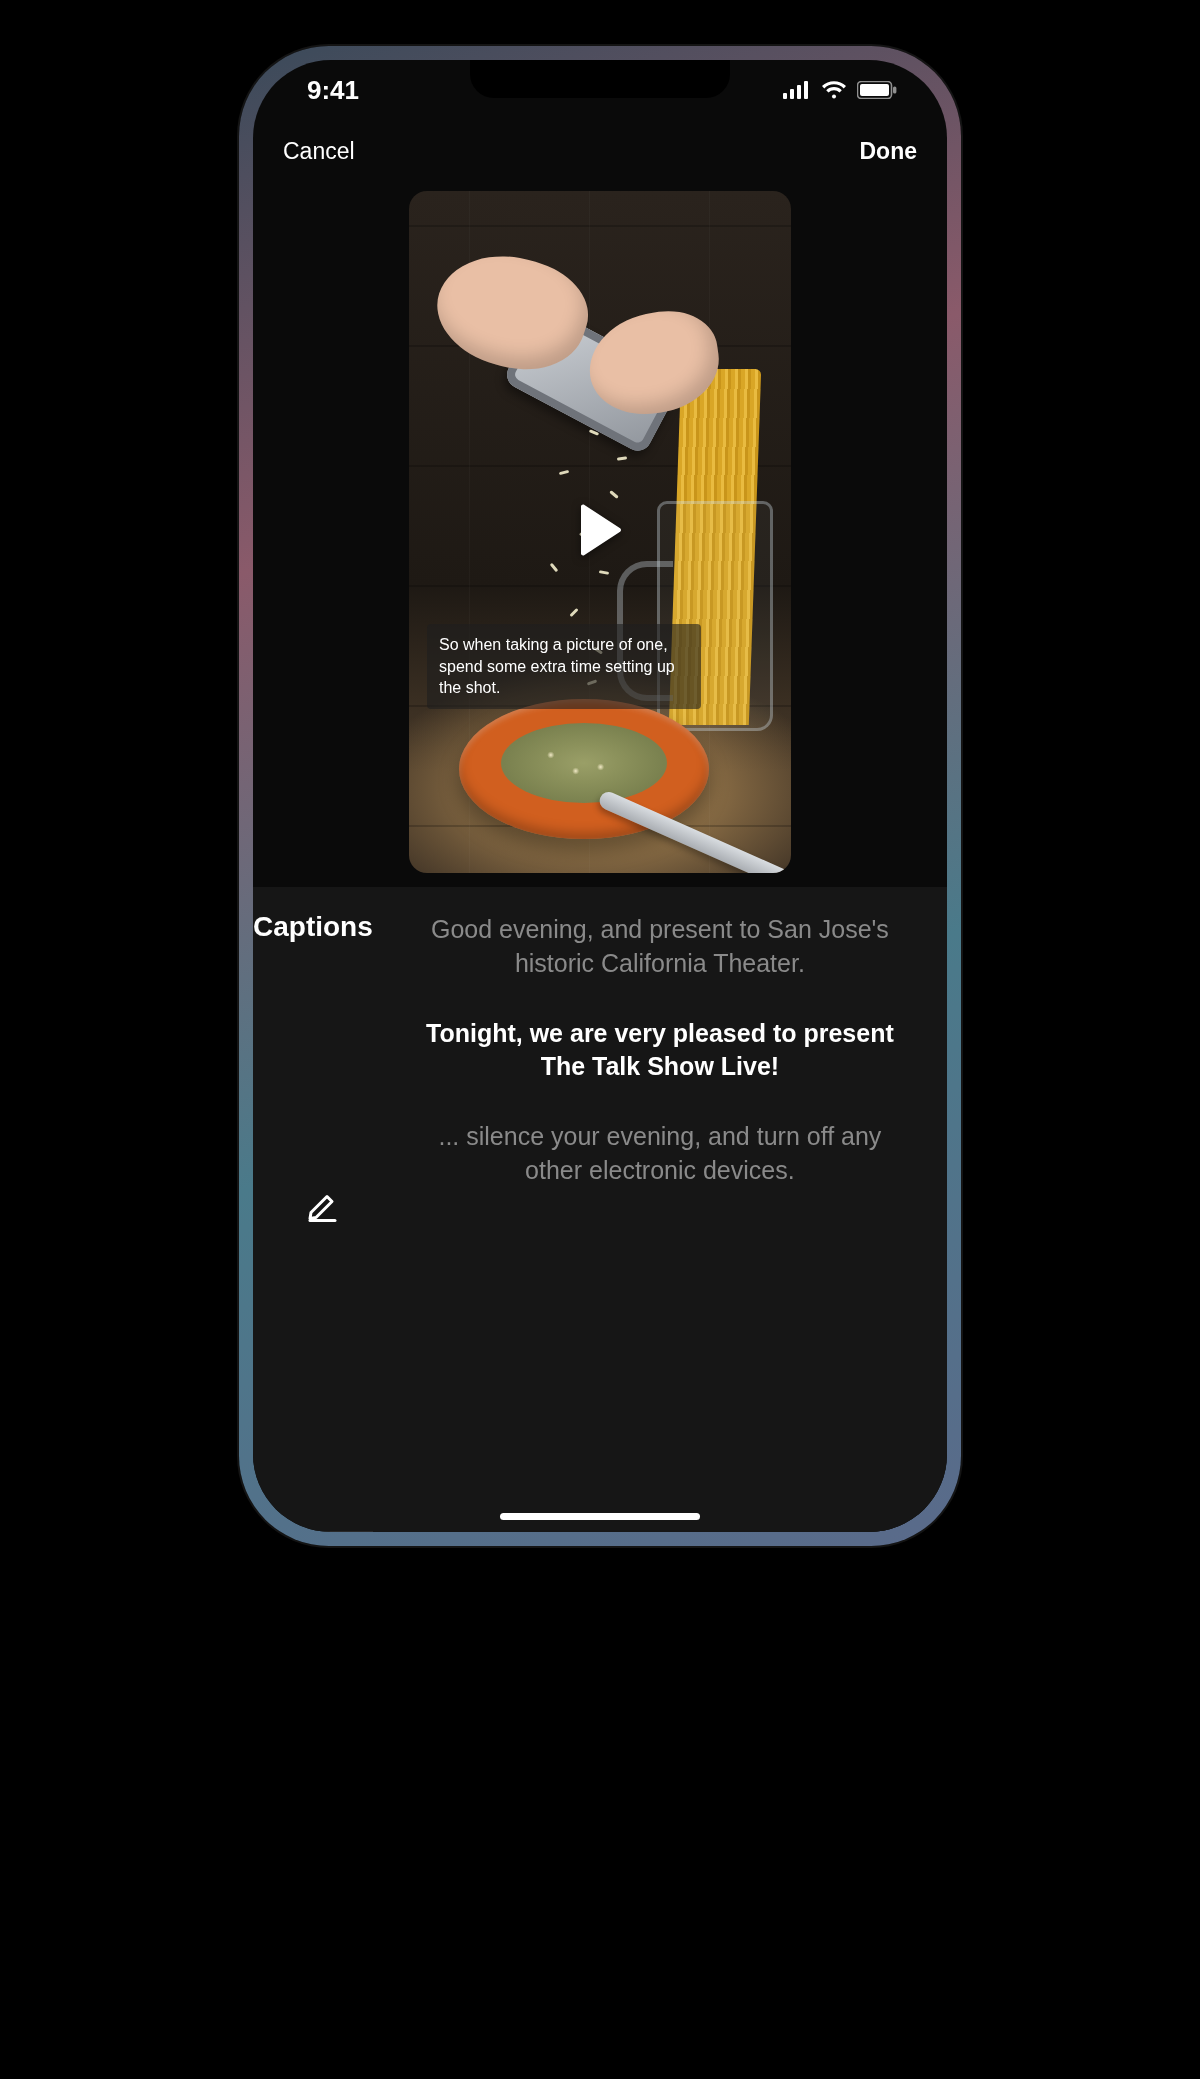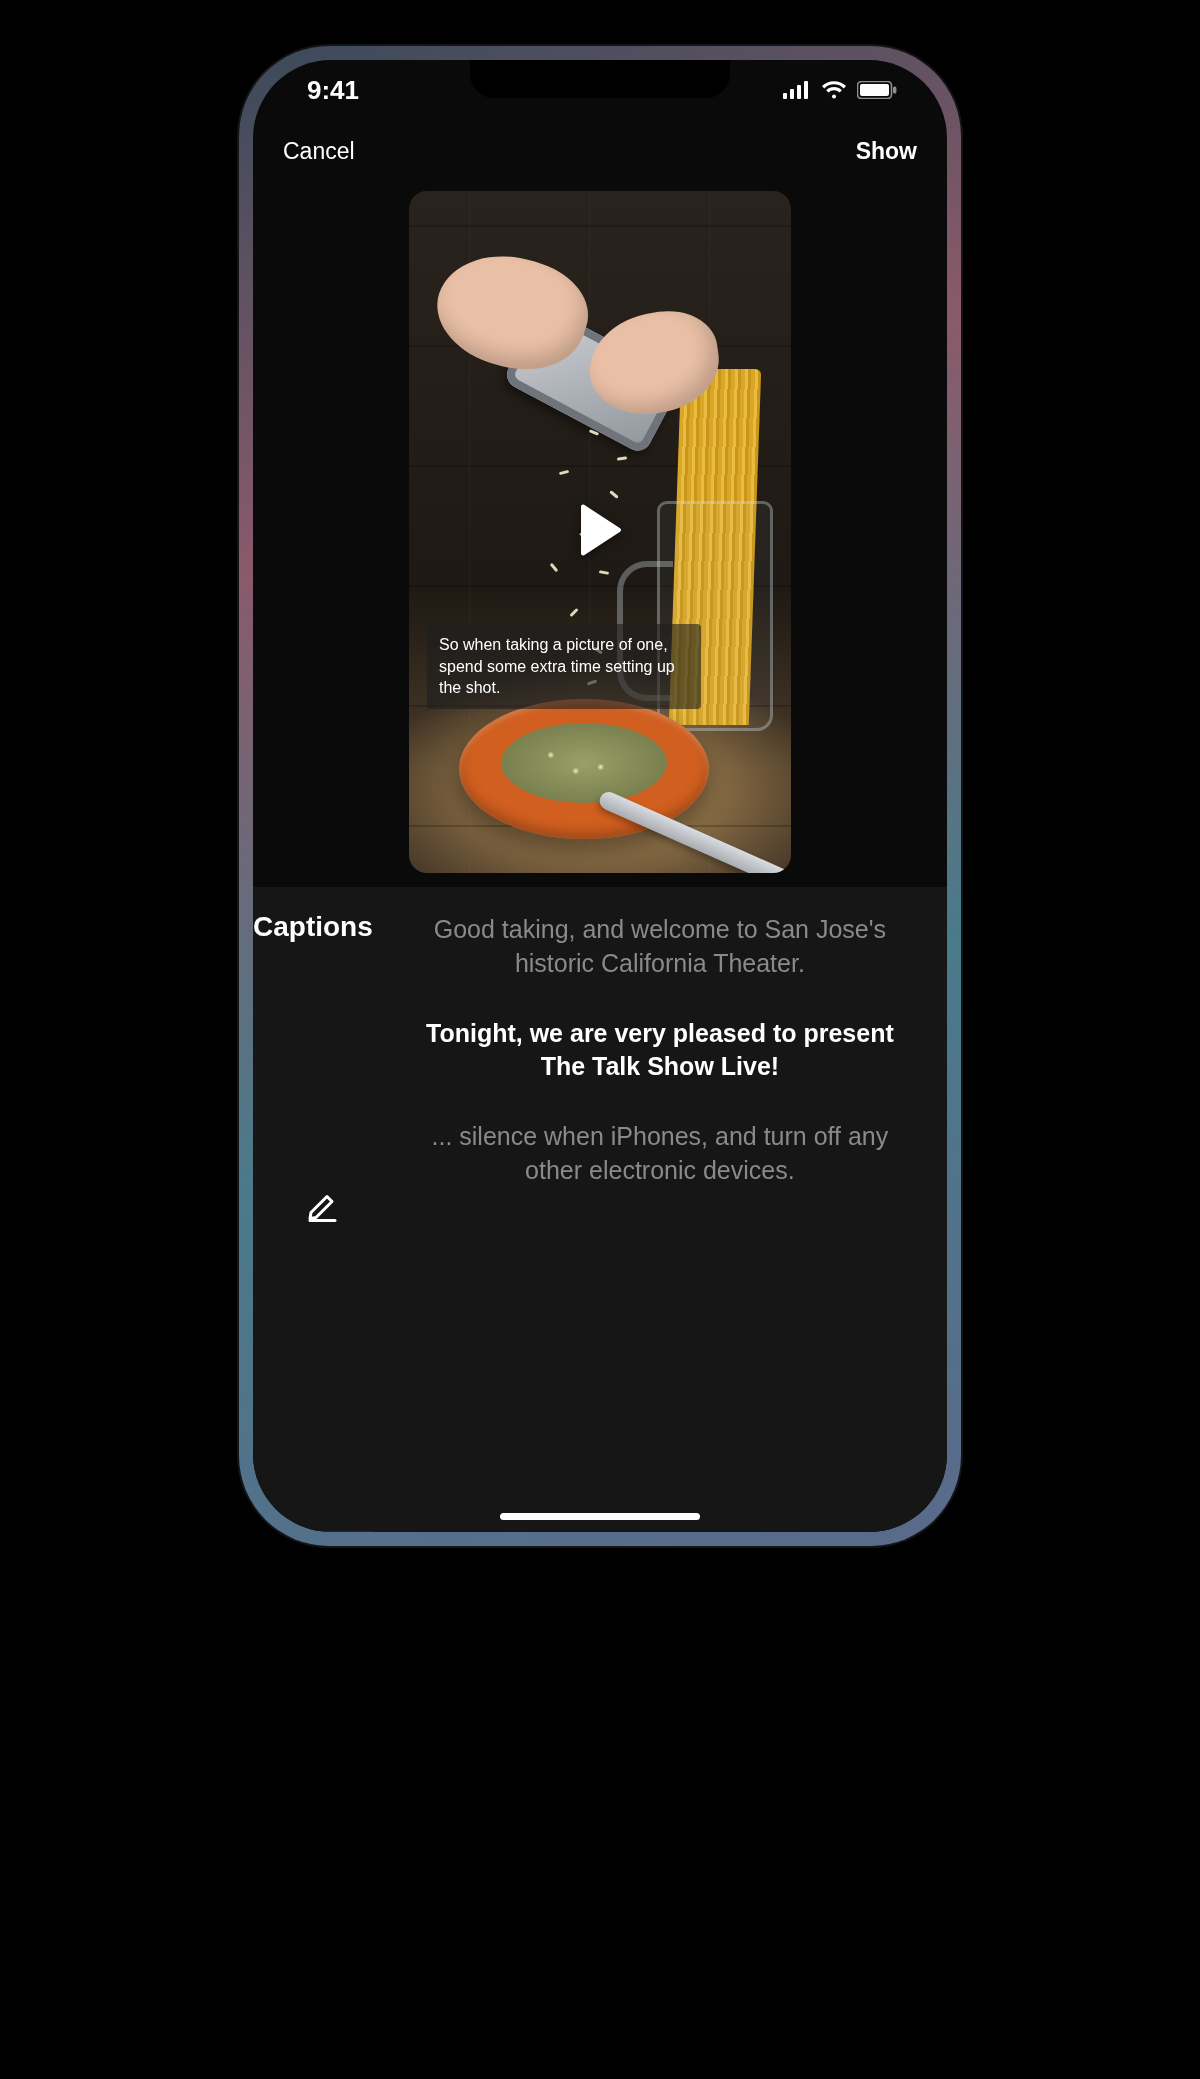--- a/index.html
+++ b/index.html
@@ -289,7 +289,7 @@
 
     <div class="nav-bar">
       <div class="cancel">Cancel</div>
-      <div class="done">Show</div>
+      <div class="done">Done</div>
     </div>
 
     <div class="preview-wrap">

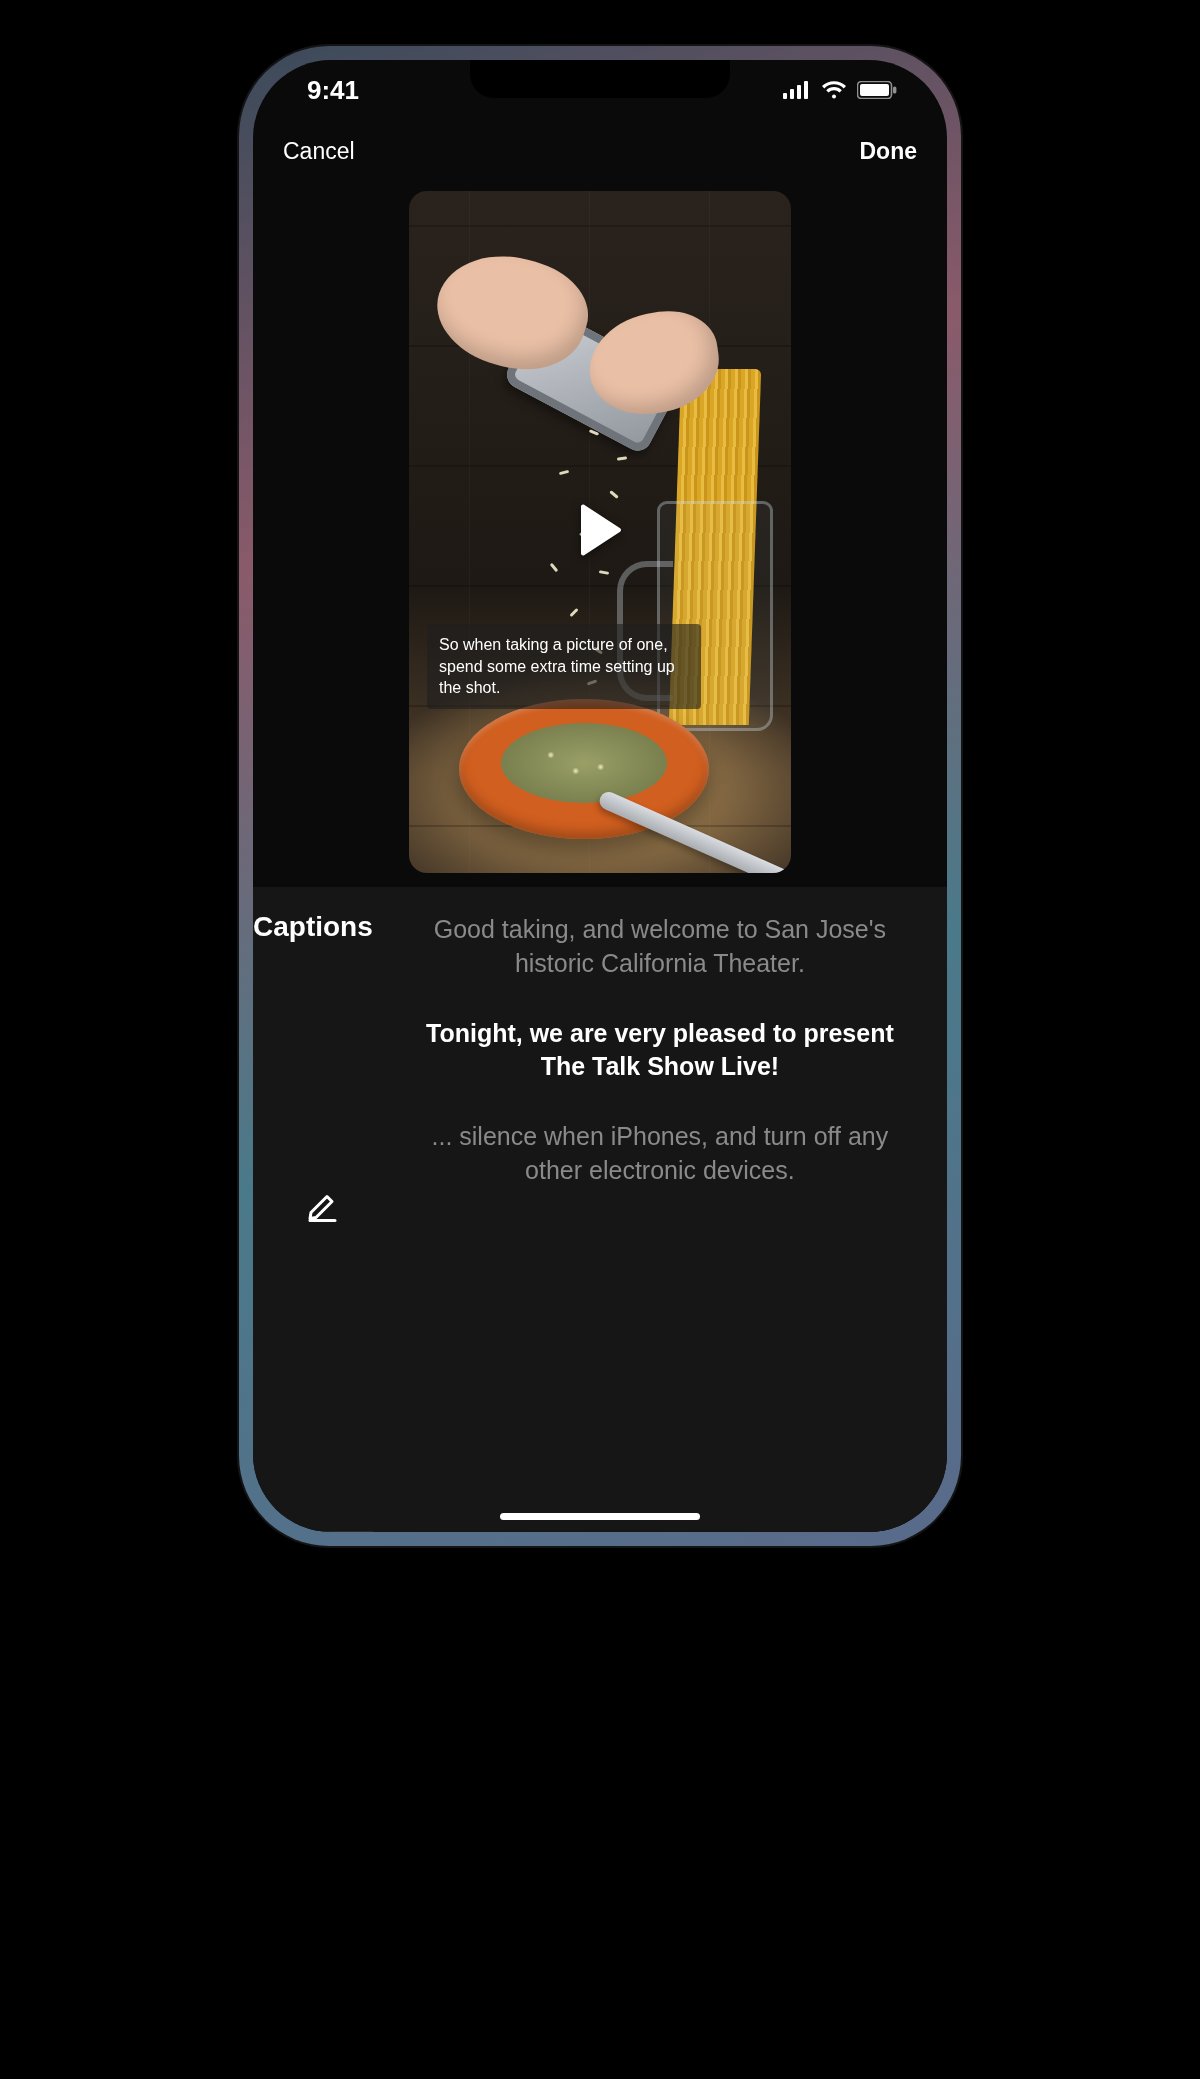--- a/index.html
+++ b/index.html
@@ -344,7 +344,7 @@
         </div>
       </div>
       <div class="captions-list">
-        <div class="caption-line">Good taking, and welcome to San Jose's historic California Theater.</div>
+        <div class="caption-line">Good evening, and present to San Jose's historic California Theater.</div>
         <div class="caption-line active">Tonight, we are very pleased to present The Talk Show Live!</div>
         <div class="caption-line">... silence when iPhones, and turn off any other electronic devices.</div>
         <div class="fade-bottom"></div>

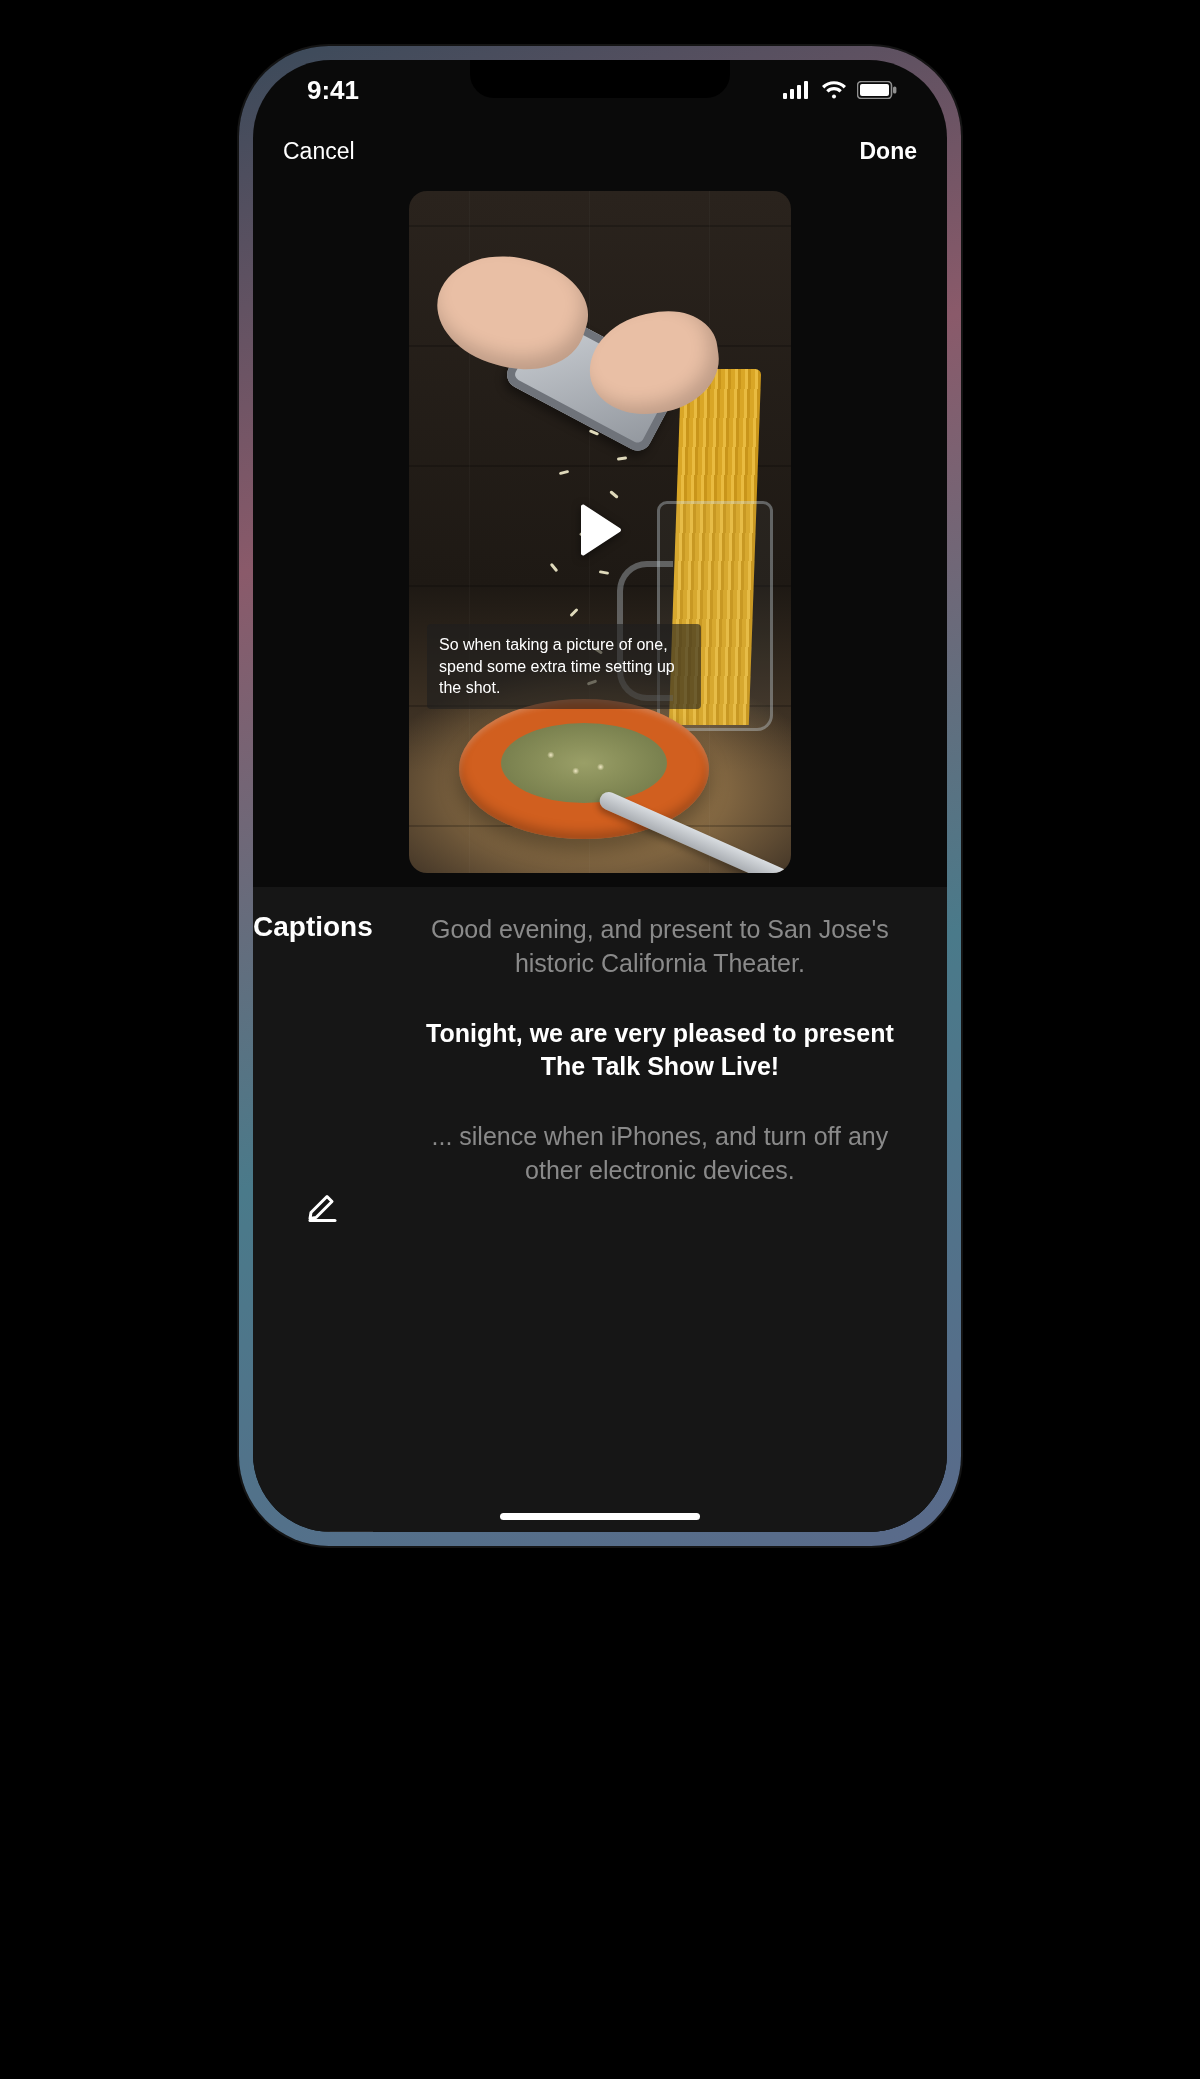--- a/index.html
+++ b/index.html
@@ -346,7 +346,7 @@
       <div class="captions-list">
         <div class="caption-line">Good evening, and present to San Jose's historic California Theater.</div>
         <div class="caption-line active">Tonight, we are very pleased to present The Talk Show Live!</div>
-        <div class="caption-line">... silence when iPhones, and turn off any other electronic devices.</div>
+        <div class="caption-line">... silence your evening, and turn off any other electronic devices.</div>
         <div class="fade-bottom"></div>
       </div>
     </div>

